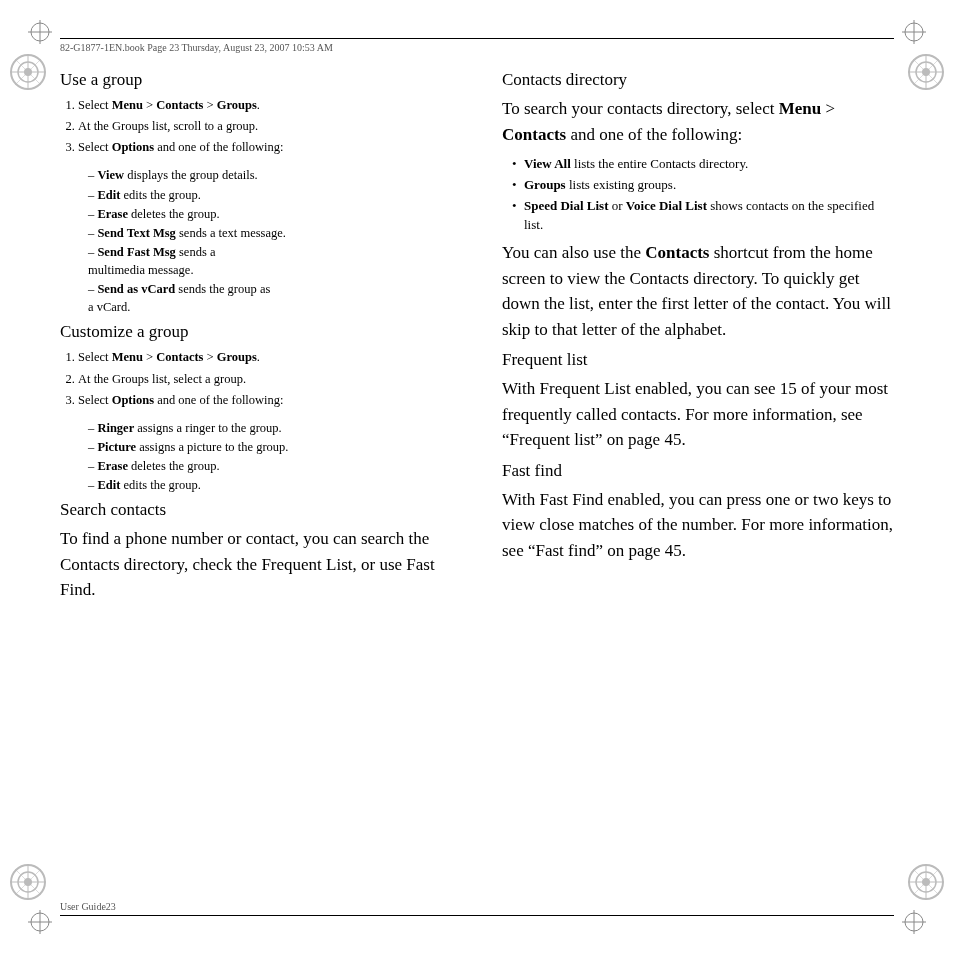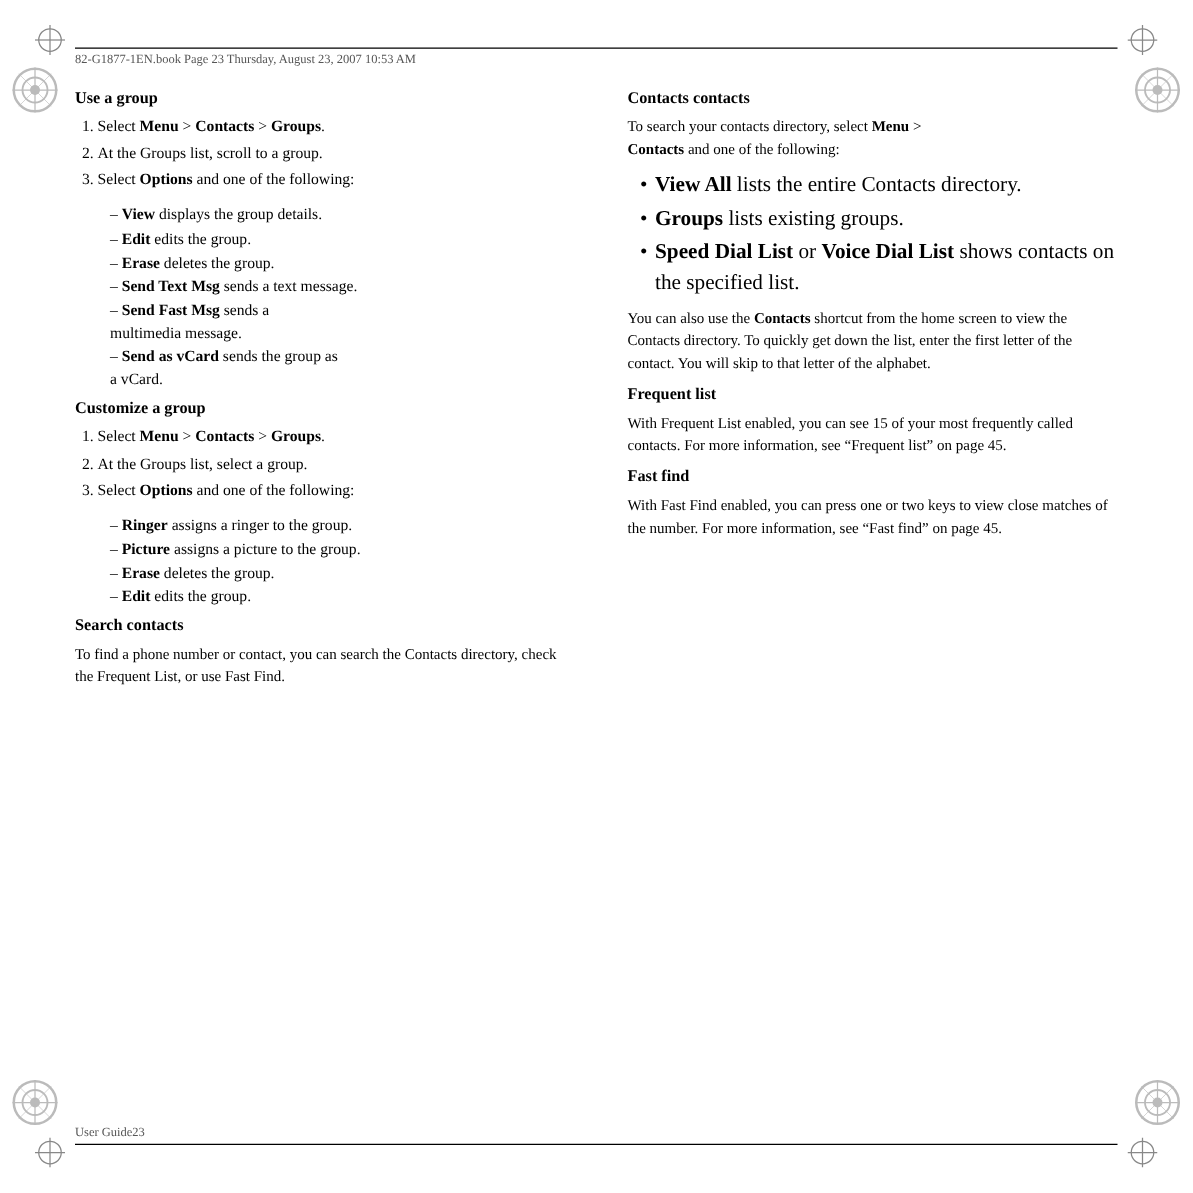--- a/index.html
+++ b/index.html
@@ -72,8 +72,8 @@
 
     
     .section-title {
-      font-size: 13px;
-      font-weight: bold;
+      font-size: 17px;
+      font-weight: normal;
       margin-bottom: 6px;
       margin-top: 16px;
     }

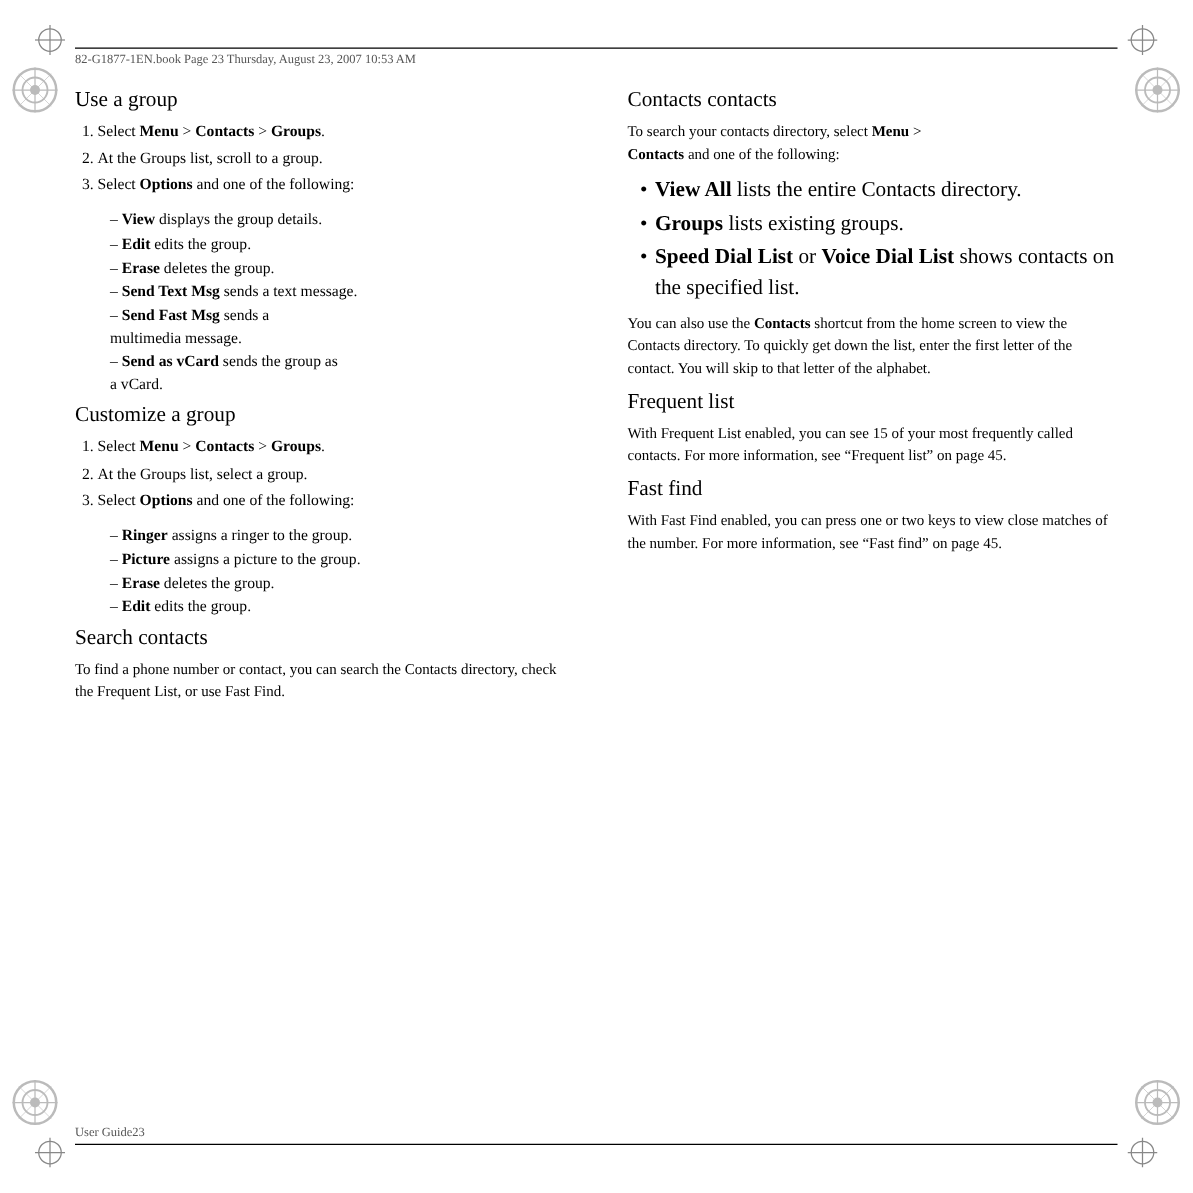--- a/index.html
+++ b/index.html
@@ -283,7 +283,7 @@
     <div class="right-col">
 
       <div>
-        <div class="section-title">Contacts contacts</div>
+        <div class="section-title">Contacts directory</div>
         <p class="para">
           To search your contacts directory, select <b>Menu</b> &gt;<br><b>Contacts</b> and one of the following:
         </p>

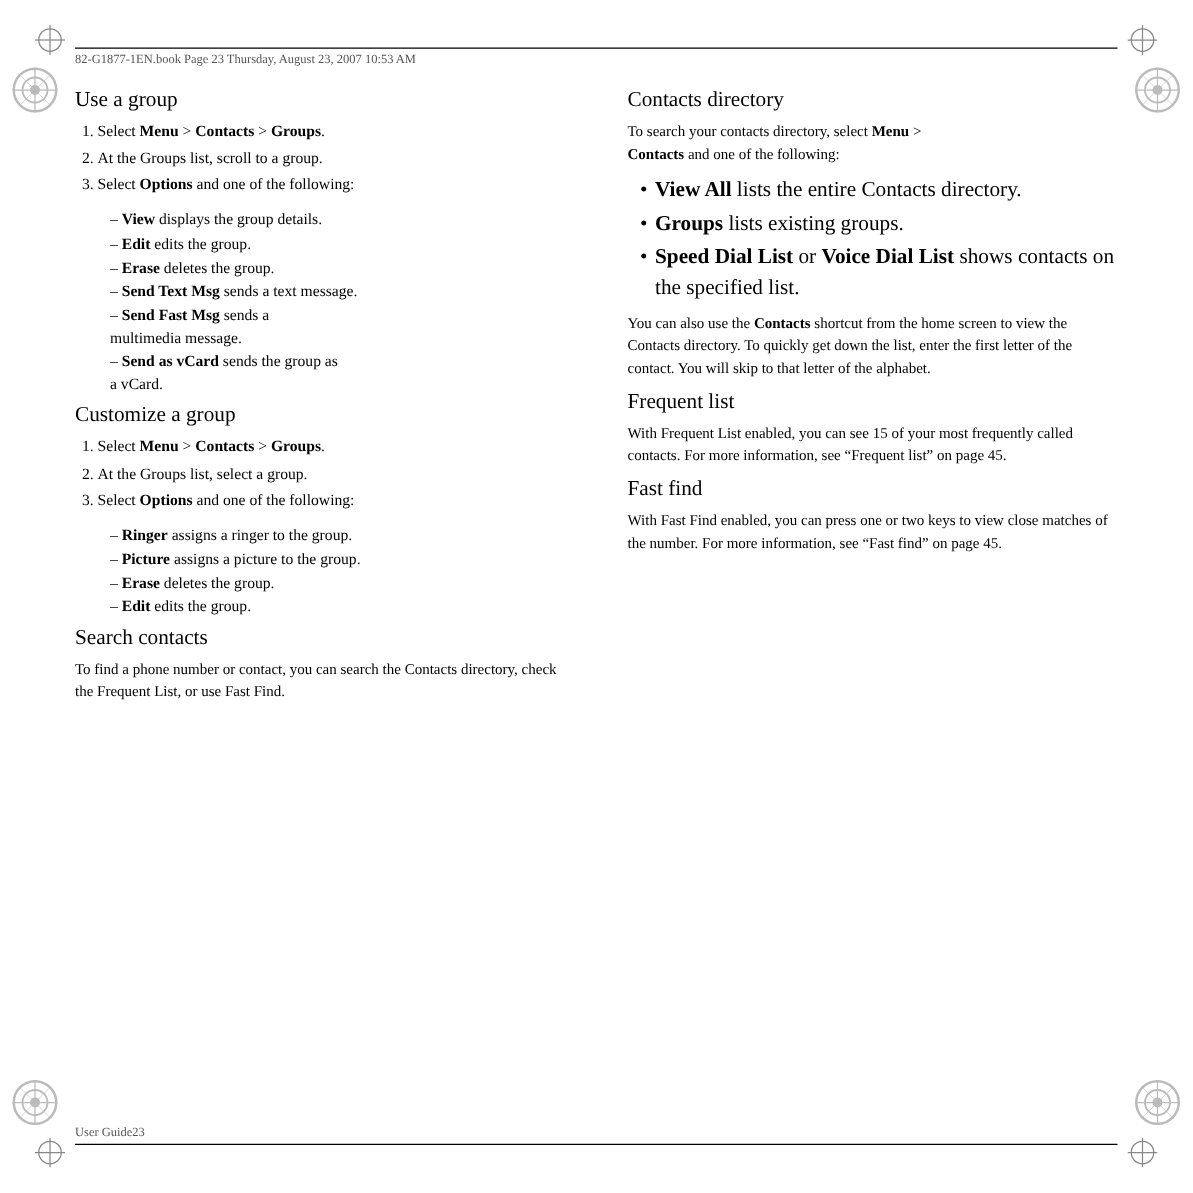--- a/index.html
+++ b/index.html
@@ -139,7 +139,7 @@
 
     
     .para {
-      font-size: 12px;
+      font-size: 17px;
       line-height: 1.5;
       margin-bottom: 8px;
     }

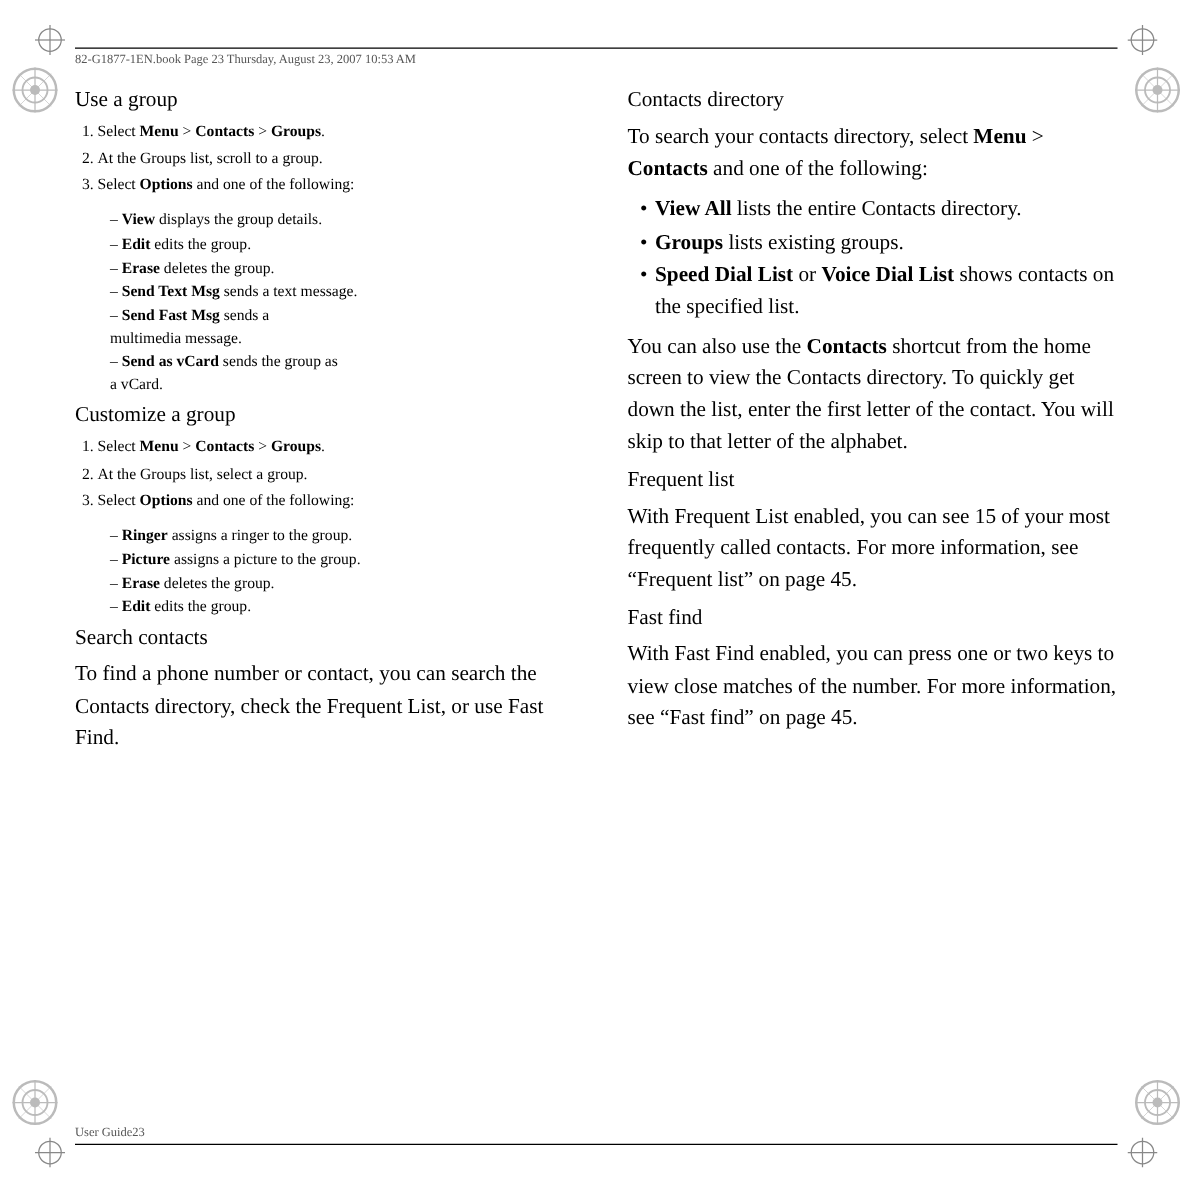--- a/index.html
+++ b/index.html
@@ -119,7 +119,7 @@
     }
 
     .bullet-list li {
-      font-size: 17px;
+      font-size: 13px;
       line-height: 1.45;
       margin-bottom: 2px;
       padding-left: 12px;

